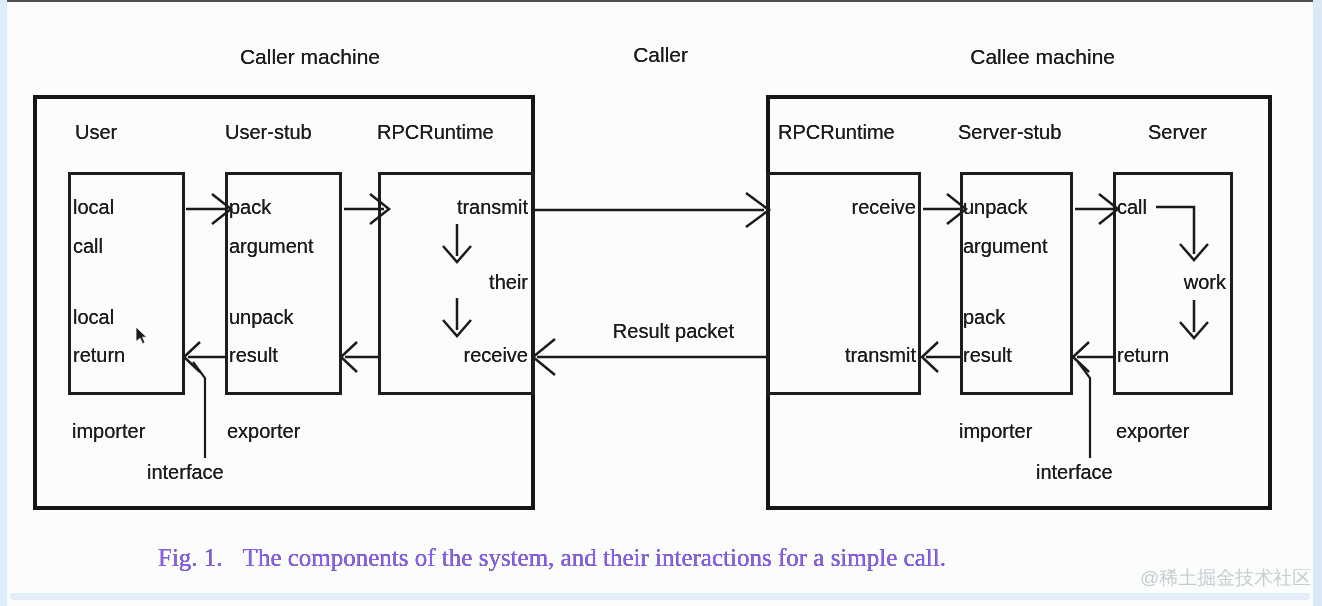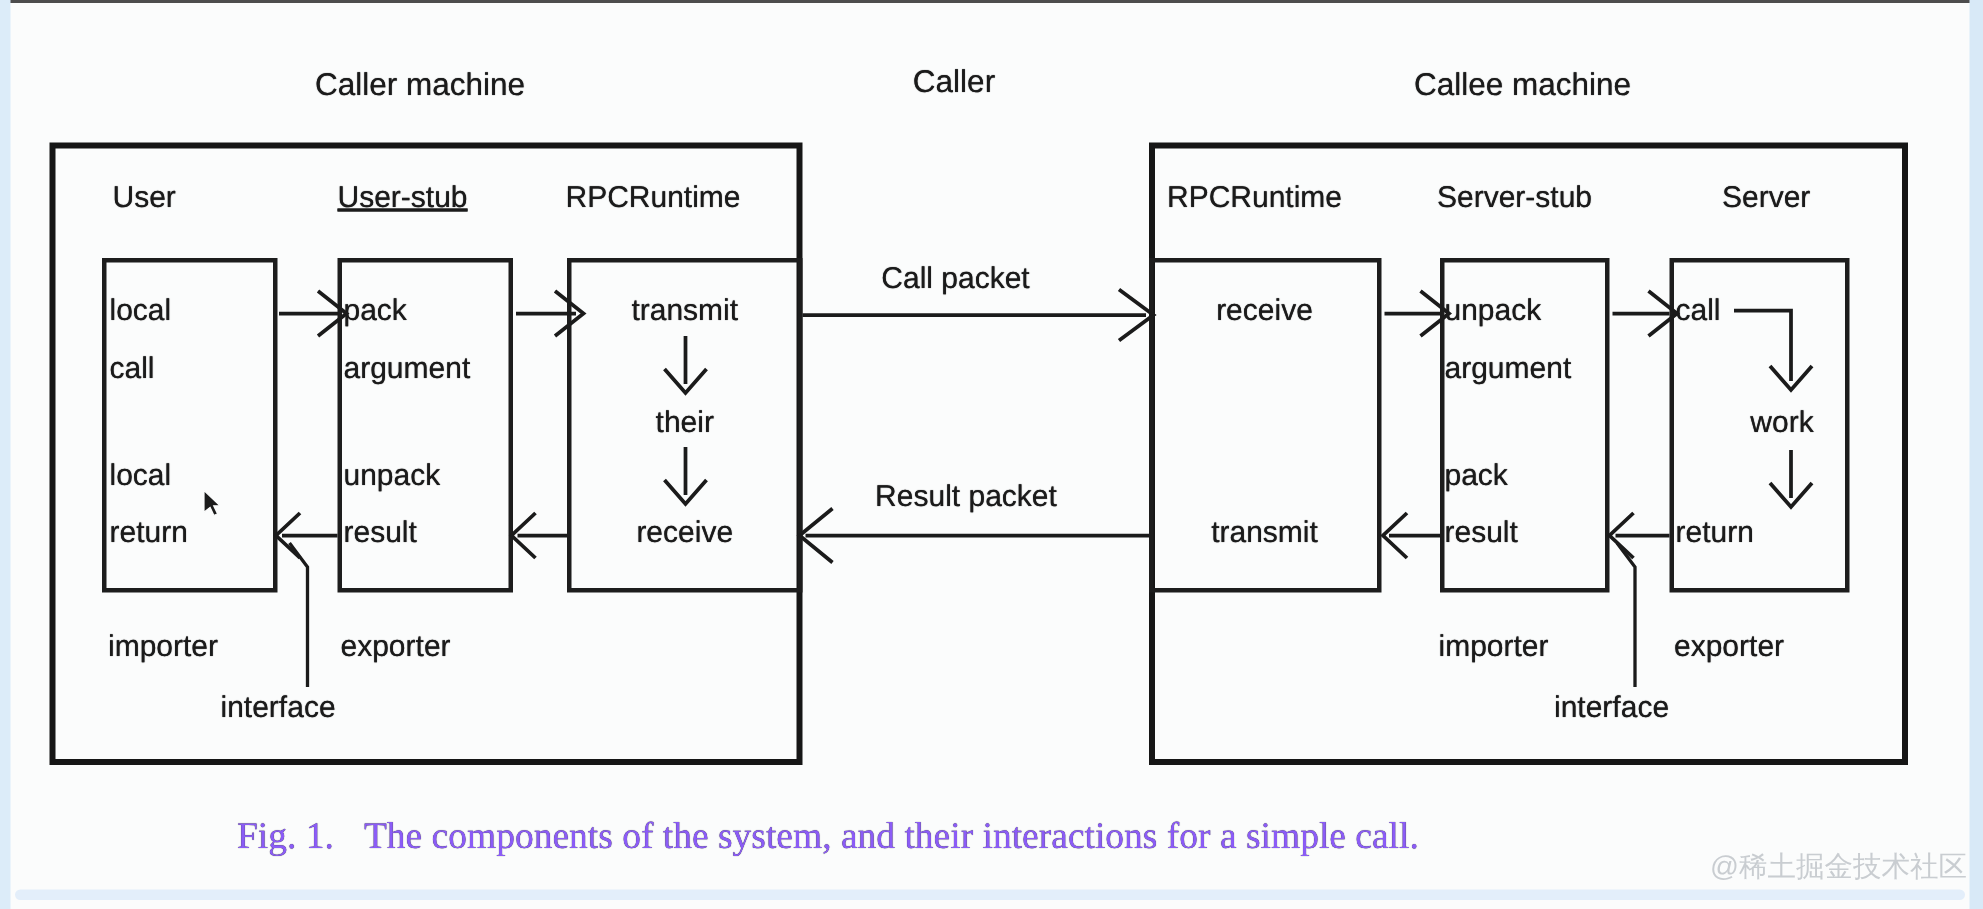--- a/index.html
+++ b/index.html
@@ -17,7 +17,7 @@
 
   .lbl{position:absolute;font-size:20px;line-height:22px;white-space:nowrap;
        text-shadow:0 0 0.6px #1b1b1b;}
-  .ctr{text-align:center;}
+  .ctr{text-align:right;}
   .machine-title{font-size:21px;}
 
   .outer-box{position:absolute;border:4px solid #161616;box-sizing:border-box;background:transparent;}

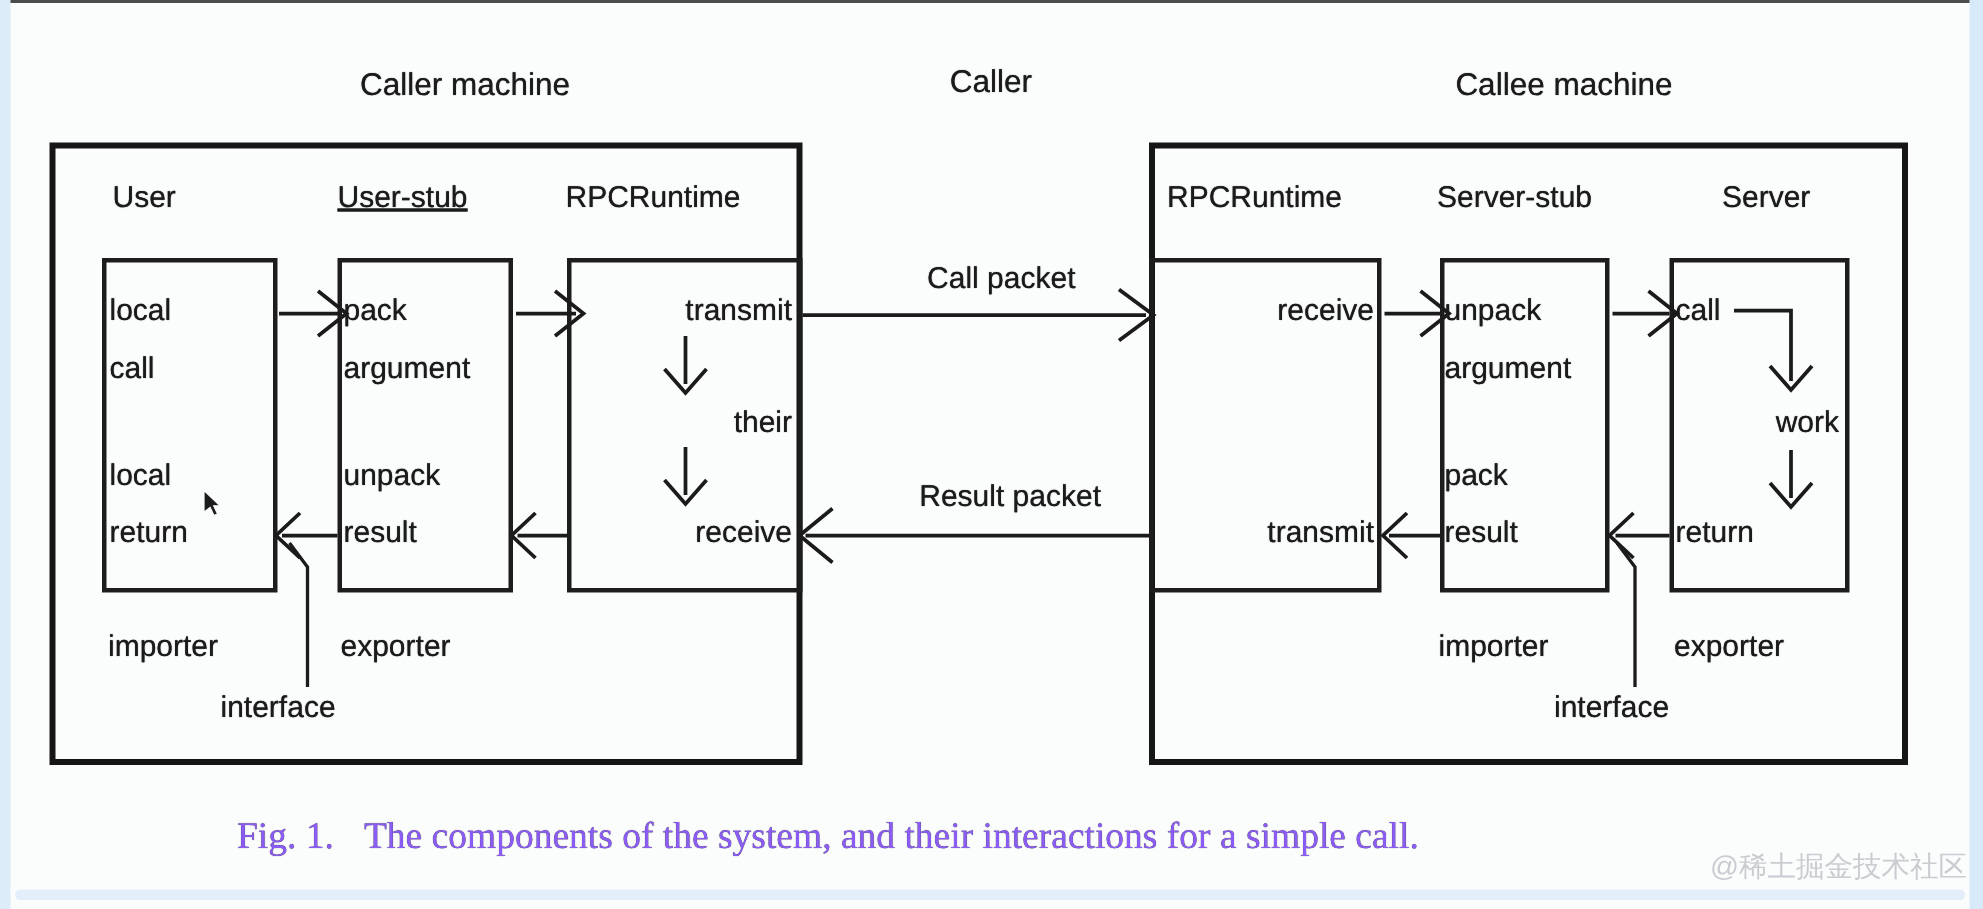--- a/index.html
+++ b/index.html
@@ -57,7 +57,7 @@
   <div class="outer-box" style="left:766px;top:95px;width:506px;height:415px;"></div>
 
   <div class="lbl" style="left:75px;top:121px;">User</div>
-  <div class="lbl" style="left:225px;top:121px;text-decoration:underline;">User-stub</div>
+  <div class="lbl" style="left:225px;top:121px;">User-stub</div>
   <div class="lbl" style="left:377px;top:121px;">RPCRuntime</div>
 
   <div class="lbl" style="left:778px;top:121px;">RPCRuntime</div>

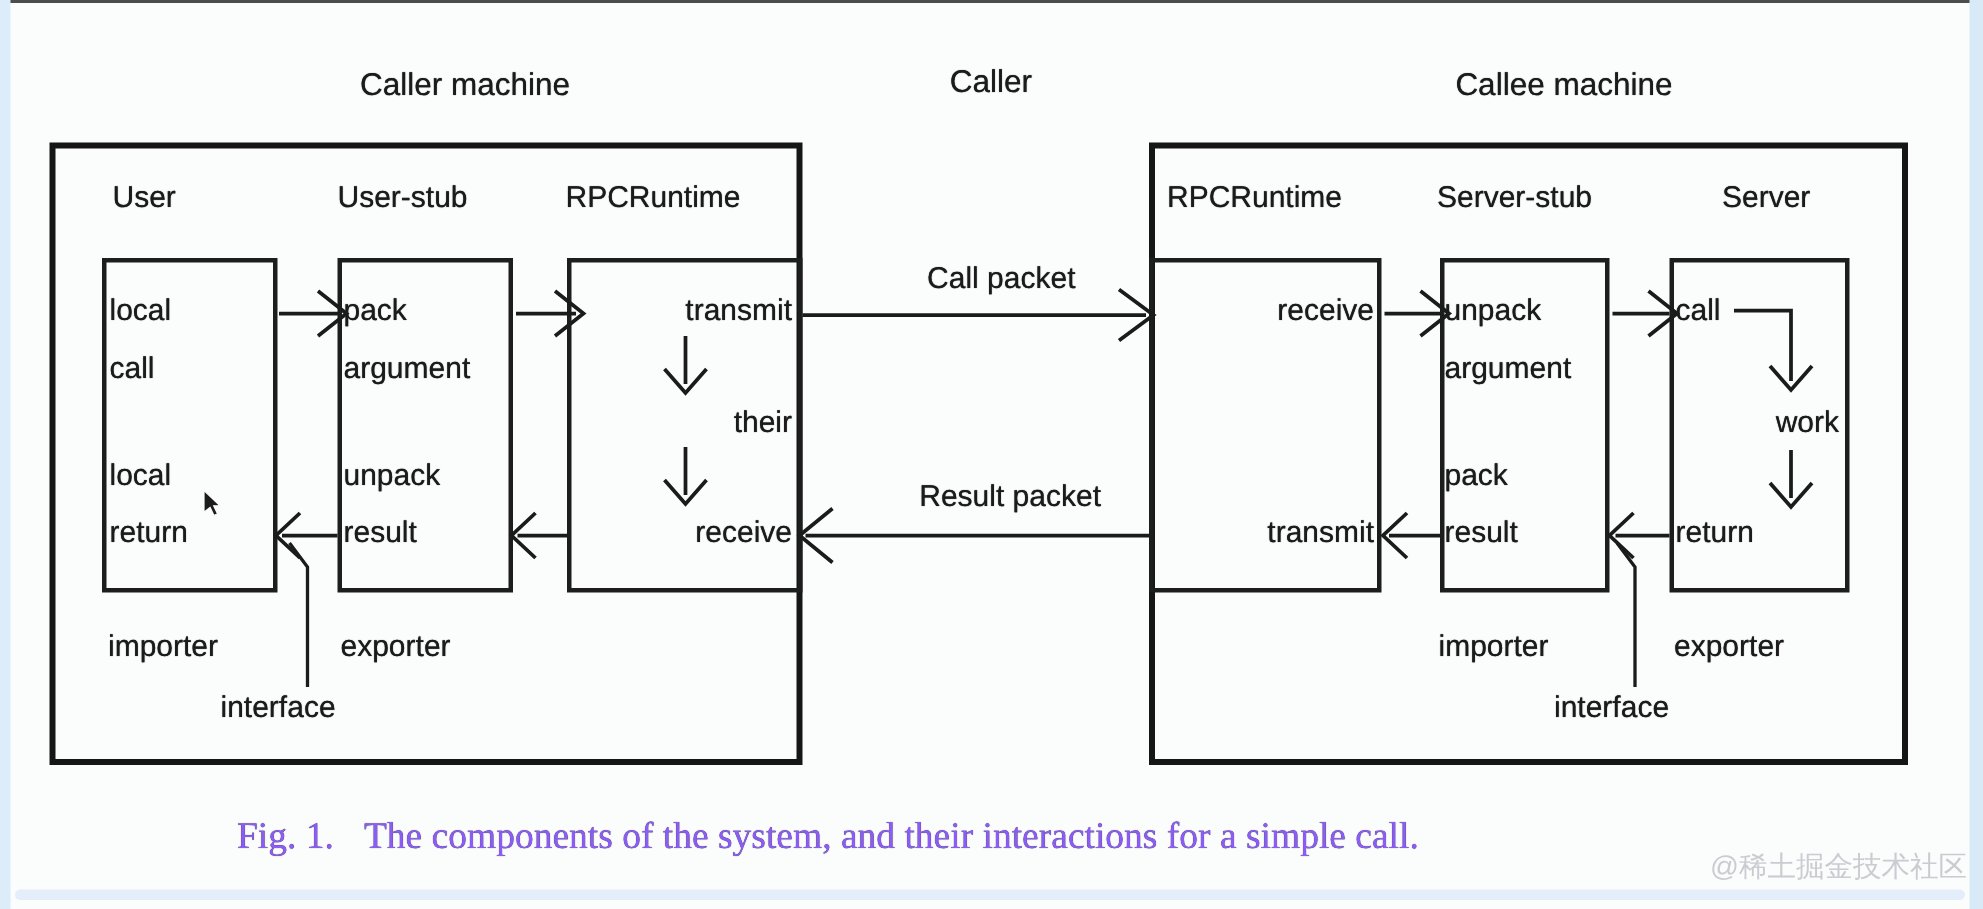--- a/index.html
+++ b/index.html
@@ -98,7 +98,6 @@
   <div class="lbl ctr" style="left:1150px;top:271px;width:76px;">work</div>
   <div class="lbl" style="left:1117px;top:344px;">return</div>
 
-  <div class="lbl ctr" style="left:557px;top:175px;width:160px;">Call packet</div>
   <div class="lbl ctr" style="left:554px;top:320px;width:180px;">Result packet</div>
 
   <div class="lbl" style="left:72px;top:420px;">importer</div>

